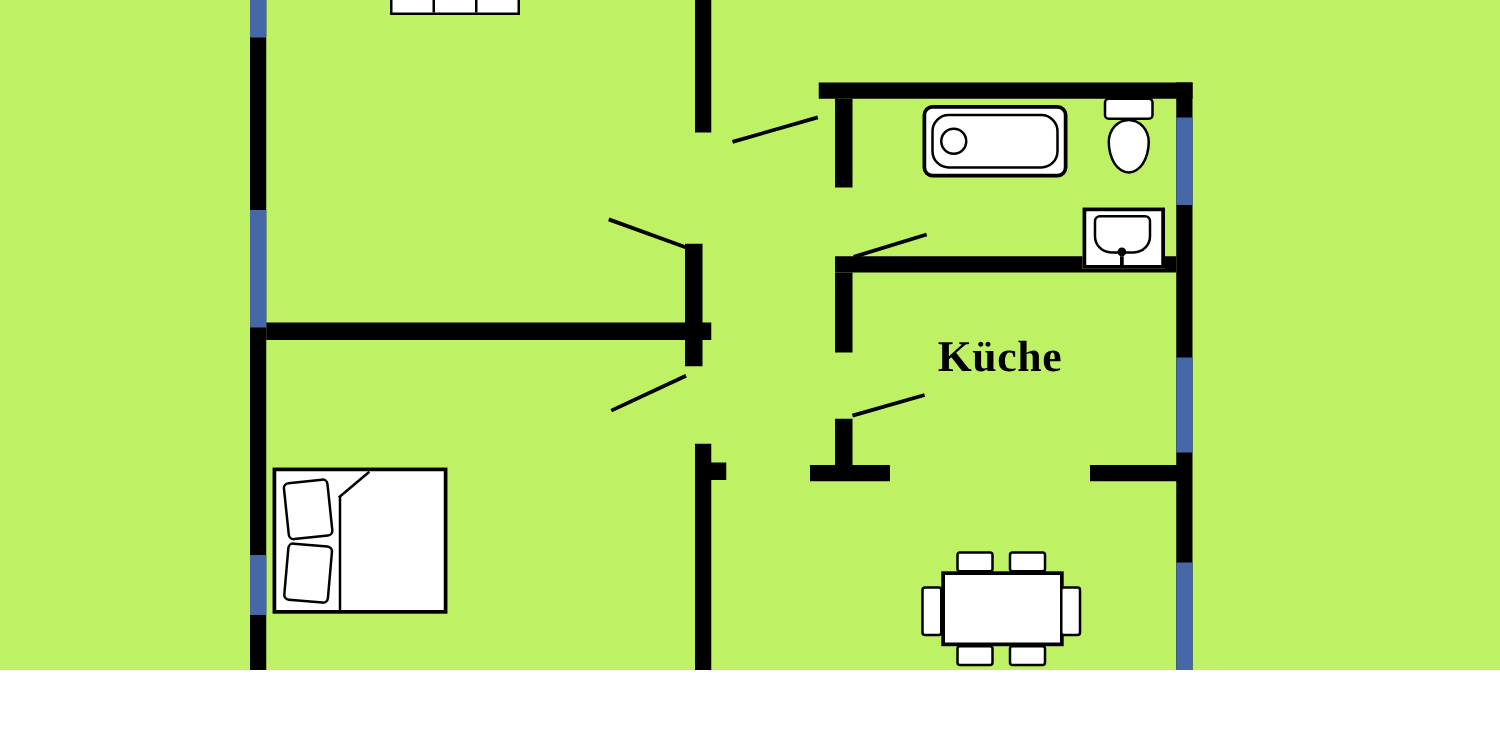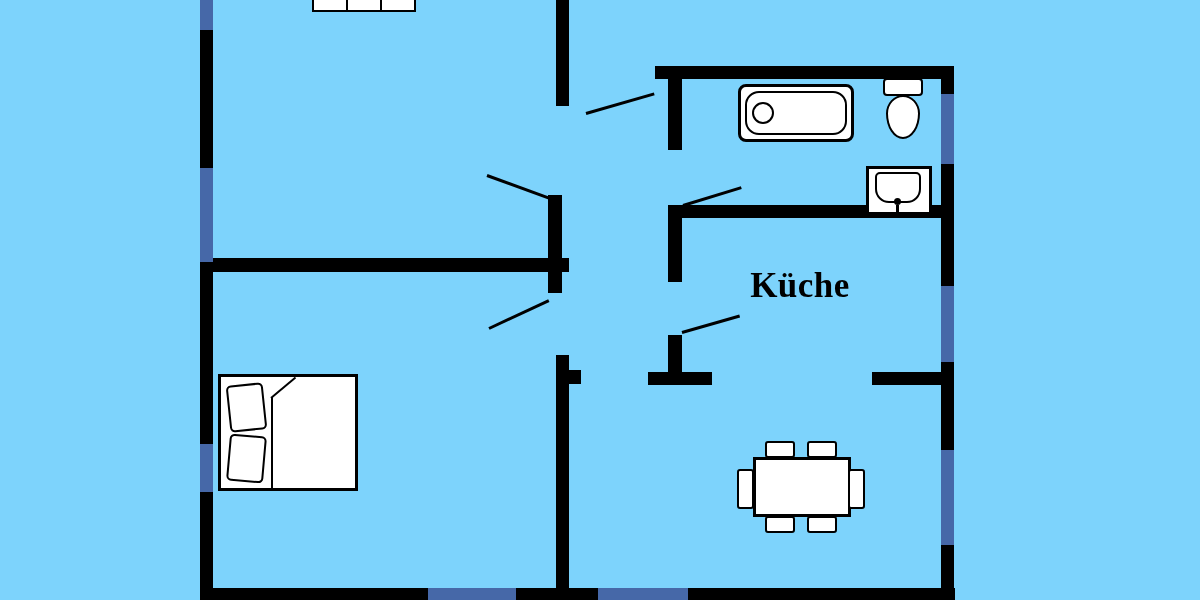--- a/index.html
+++ b/index.html
@@ -70,7 +70,7 @@
 </head>
 <body>
 
-<div class="plan" style="width: 1200px; height: 600px; background: #7dd3fc;">
+<div class="plan" style="width: 1200px; height: 536px; background: #bef264;">
 
   <div class="room-label">Küche</div>
 

